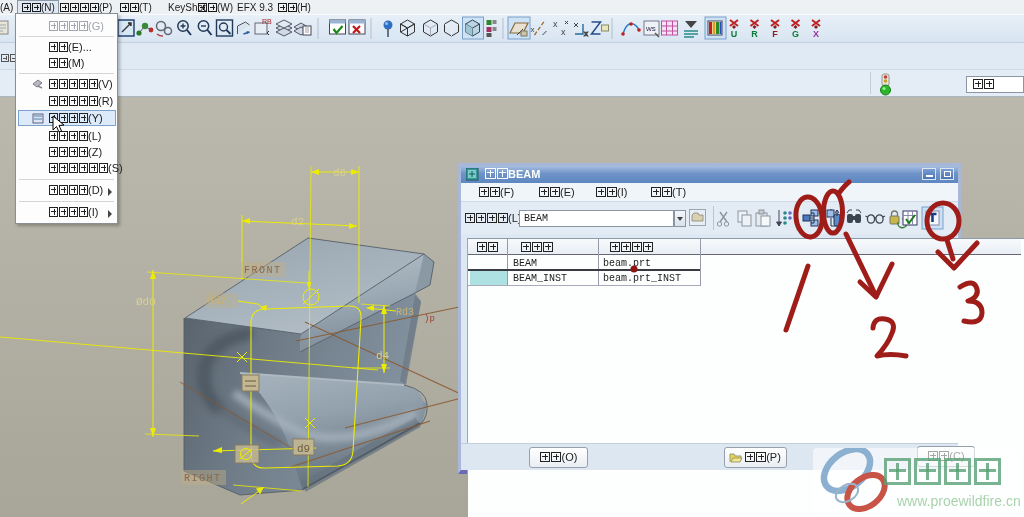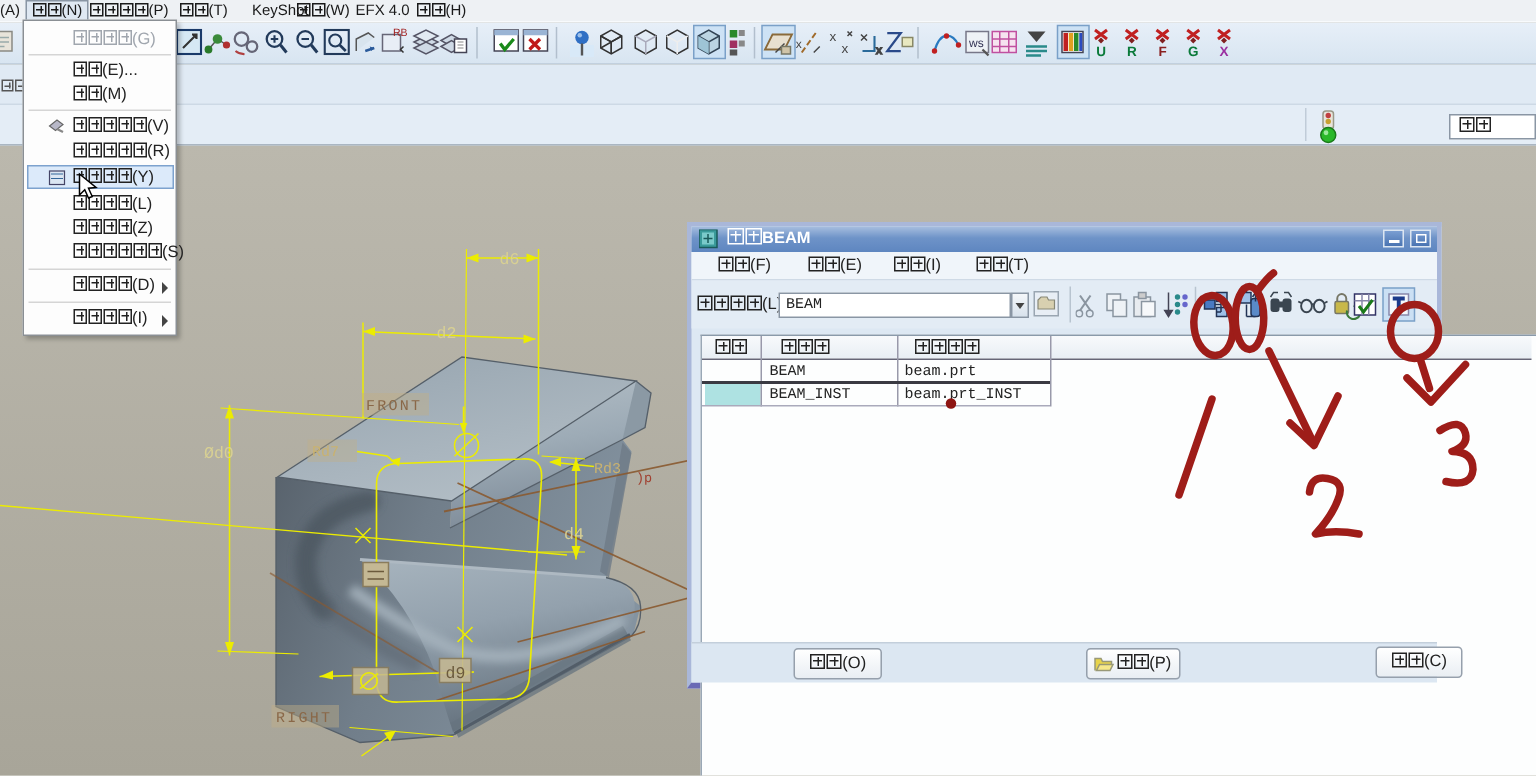--- a/index.html
+++ b/index.html
@@ -48,7 +48,7 @@
     <span style="left:119px"><b class="c"></b><b class="c"></b>(T)</span>
     <span style="left:168px">KeyShot</span>
     <span style="left:197px"><b class="c"></b><b class="c"></b>(W)</span>
-    <span style="left:237px">EFX 4.0</span>
+    <span style="left:237px">EFX 9.3</span>
     <span style="left:277px"><b class="c"></b><b class="c"></b>(H)</span>
   </div>
   <div class="abs" id="toolbar1"><svg width="1024" height="27" viewBox="0 0 1024 27">

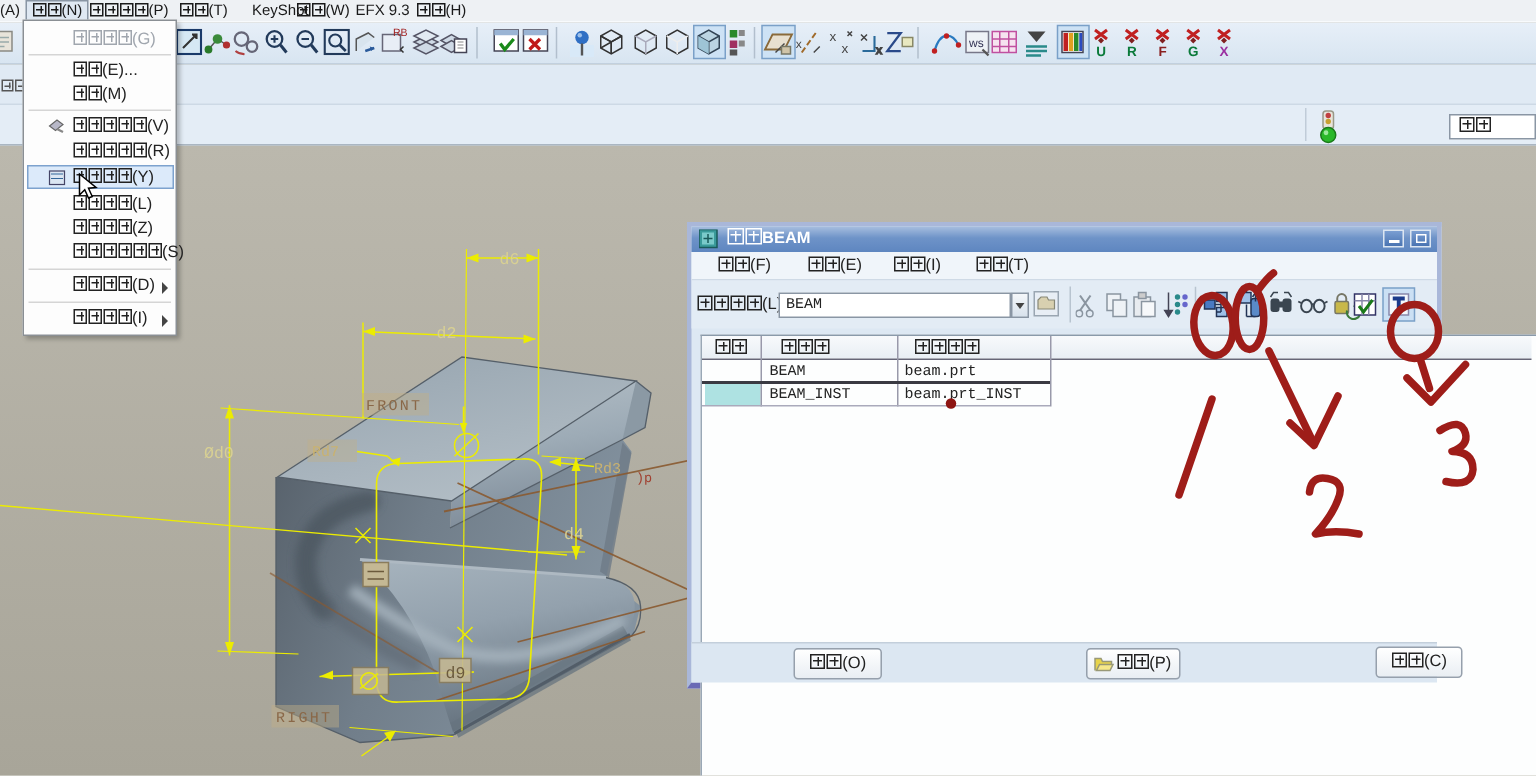--- a/index.html
+++ b/index.html
@@ -27,7 +27,7 @@
 #menu .sep{position:absolute;left:3px;right:3px;border-top:1px solid #d5d5d5}
 #menu .arr{position:absolute;right:5px;width:0;height:0;border-left:4px solid #444;border-top:4px solid transparent;border-bottom:4px solid transparent}
 
-#dlg{left:458px;top:148px;width:503px;height:311px;background:#dde8f3;border:3px solid #a9b7d9;border-bottom:4px solid #6a6ab5}
+#dlg{left:458px;top:163px;width:503px;height:311px;background:#dde8f3;border:3px solid #a9b7d9;border-bottom:4px solid #6a6ab5}
 #dlgtitle{position:absolute;left:0;top:0;right:0;height:17px;background:linear-gradient(#a7bedf,#6e93c8 45%,#5e86c0);color:#fff;font-size:11px;line-height:16px}
 #dlgmenu{position:absolute;left:0;top:17px;right:0;height:19px;background:#f0f5fa;font-size:11px;color:#222;border-bottom:1px solid #cfdae6}
 #dlgmenu span{position:absolute;top:3px}

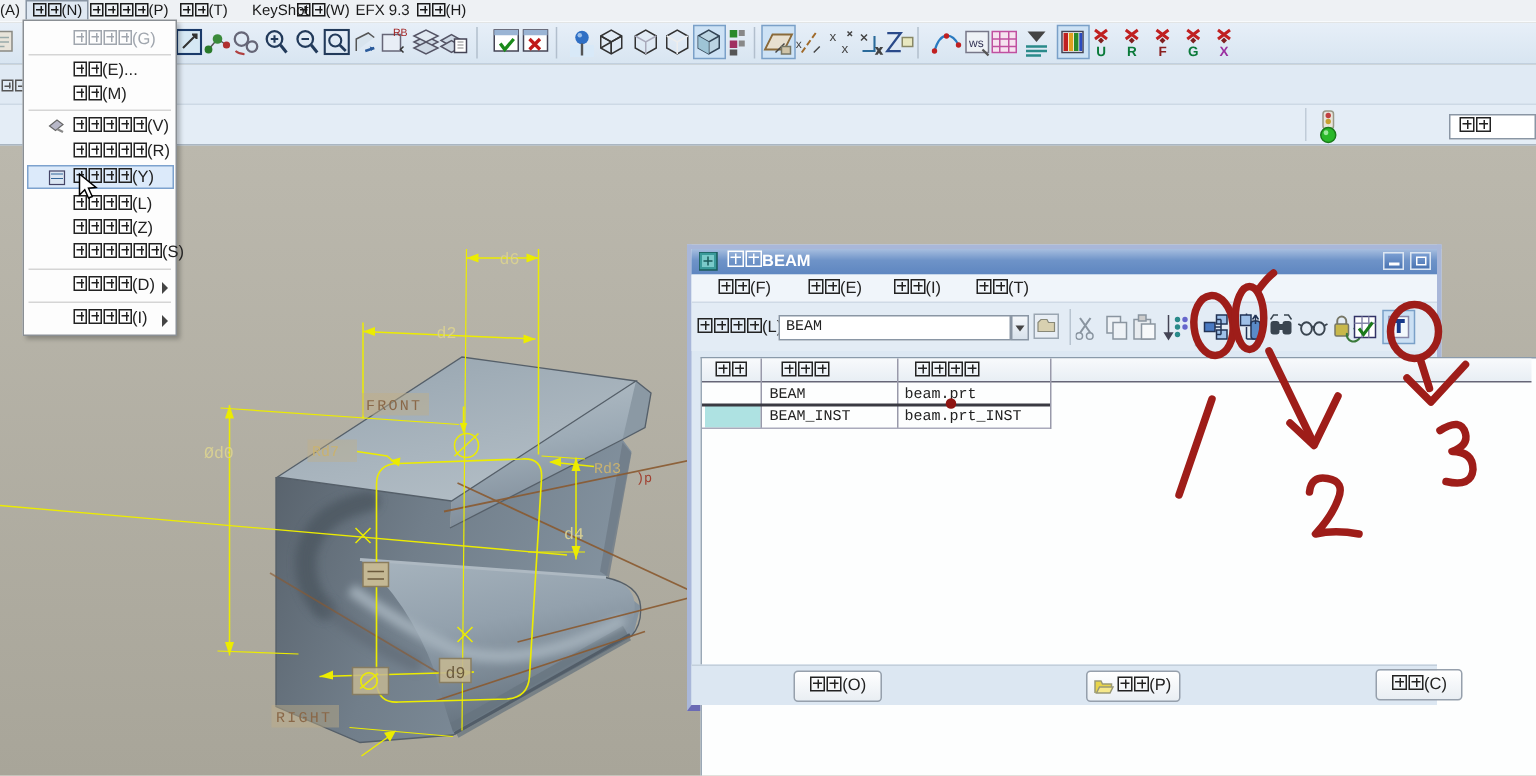--- a/index.html
+++ b/index.html
@@ -552,5 +552,16 @@
     </g>
     <circle cx="634" cy="269" r="3.5" fill="#8e1512"></circle>
   </svg>
+  <div class="abs" id="wm" style="left:813px;top:448px;width:205px;height:66px;background:rgba(255,255,255,.6);border-radius:4px">
+    <svg style="position:absolute;left:4px;top:0" width="92" height="66" viewBox="0 0 92 66">
+      <ellipse cx="30" cy="22" rx="26" ry="17" transform="rotate(-38 30 22)" fill="none" stroke="#8cb0d0" stroke-width="6.5"></ellipse>
+      <ellipse cx="49" cy="44" rx="21" ry="14" transform="rotate(-38 49 44)" fill="none" stroke="#c85448" stroke-width="6"></ellipse>
+      <ellipse cx="30" cy="45" rx="12" ry="8" transform="rotate(-30 30 45)" fill="none" stroke="#9ab4cc" stroke-width="2"></ellipse>
+    </svg>
+    <div style="position:absolute;left:69px;top:10px;color:rgba(88,160,118,.8)">
+      <b class="C"></b><b class="C"></b><b class="C"></b><b class="C"></b>
+    </div>
+    <div style="position:absolute;left:84px;top:45px;font-size:14px;color:rgba(165,208,170,.95);white-space:nowrap">www.proewildfire.cn</div>
+  </div>
 </div>
 </body></html>

